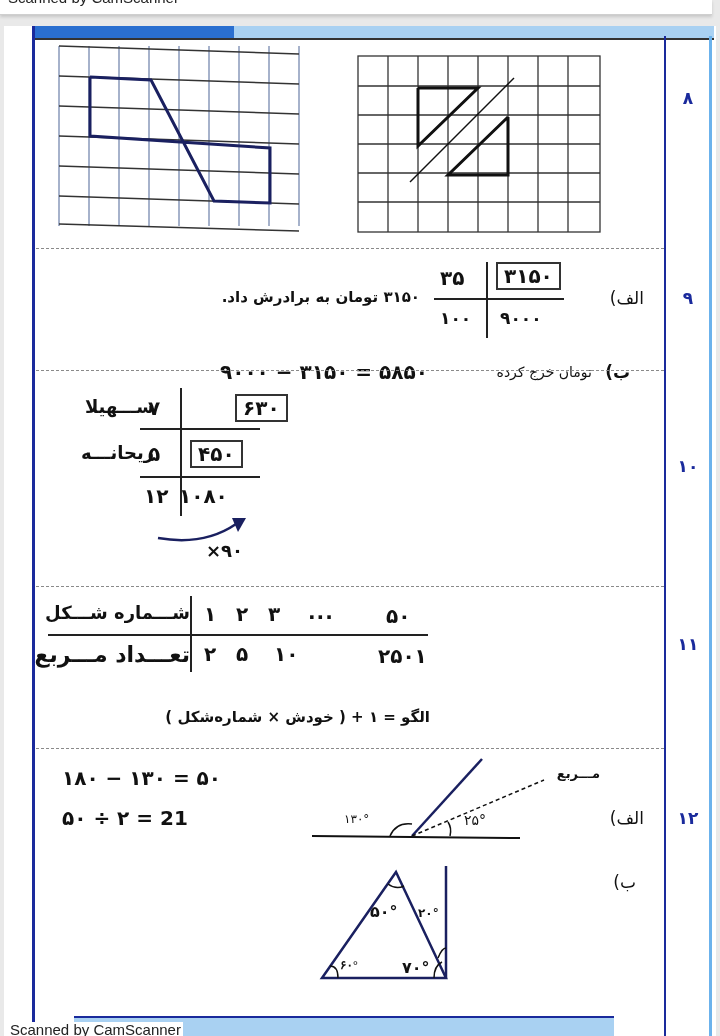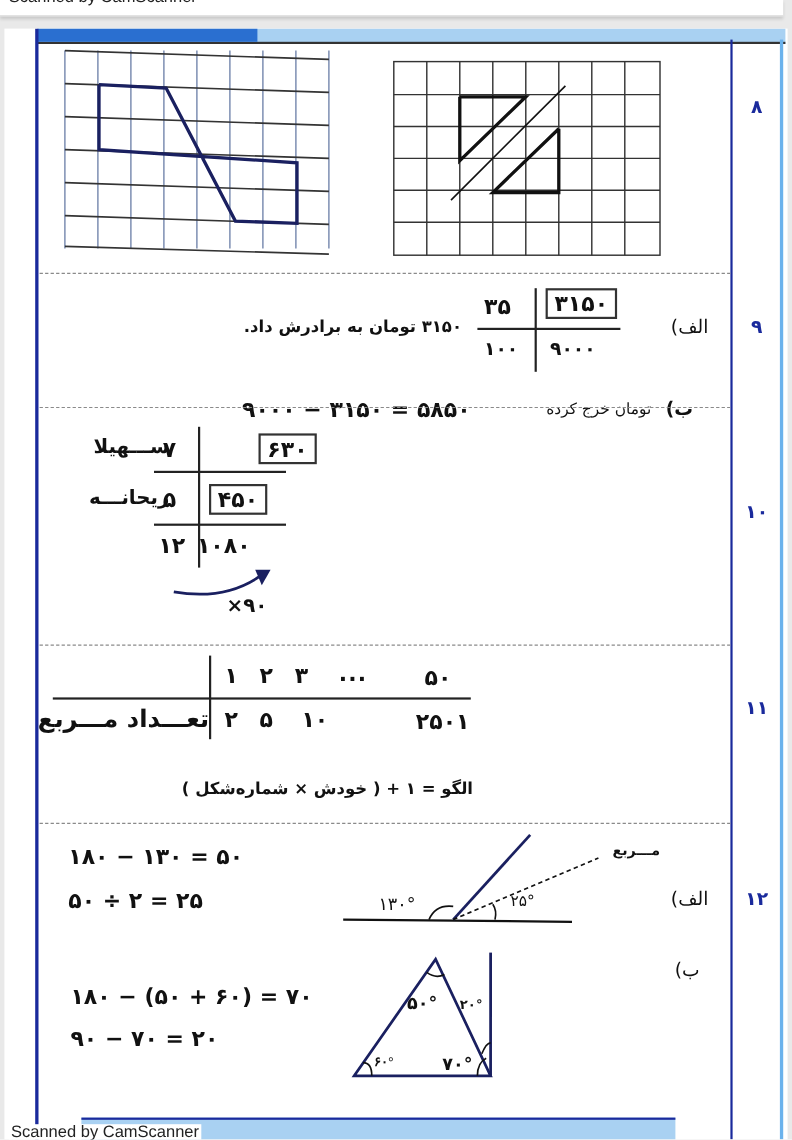--- a/index.html
+++ b/index.html
@@ -133,6 +133,7 @@
   <div style="position:absolute;left:44px;top:570px;width:390px;height:80px;">
     <div class="vbar" style="left:142px;top:0;height:76px;"></div>
     <div class="hline" style="left:0;top:38px;width:380px;"></div>
+    <div class="fa" style="right:248px;top:6px;font-size:18px;font-weight:bold;">شـــماره شـــکل</div>
     <div class="num" style="left:156px;top:6px;">۱</div>
     <div class="num" style="left:188px;top:6px;">۲</div>
     <div class="num" style="left:220px;top:6px;">۳</div>

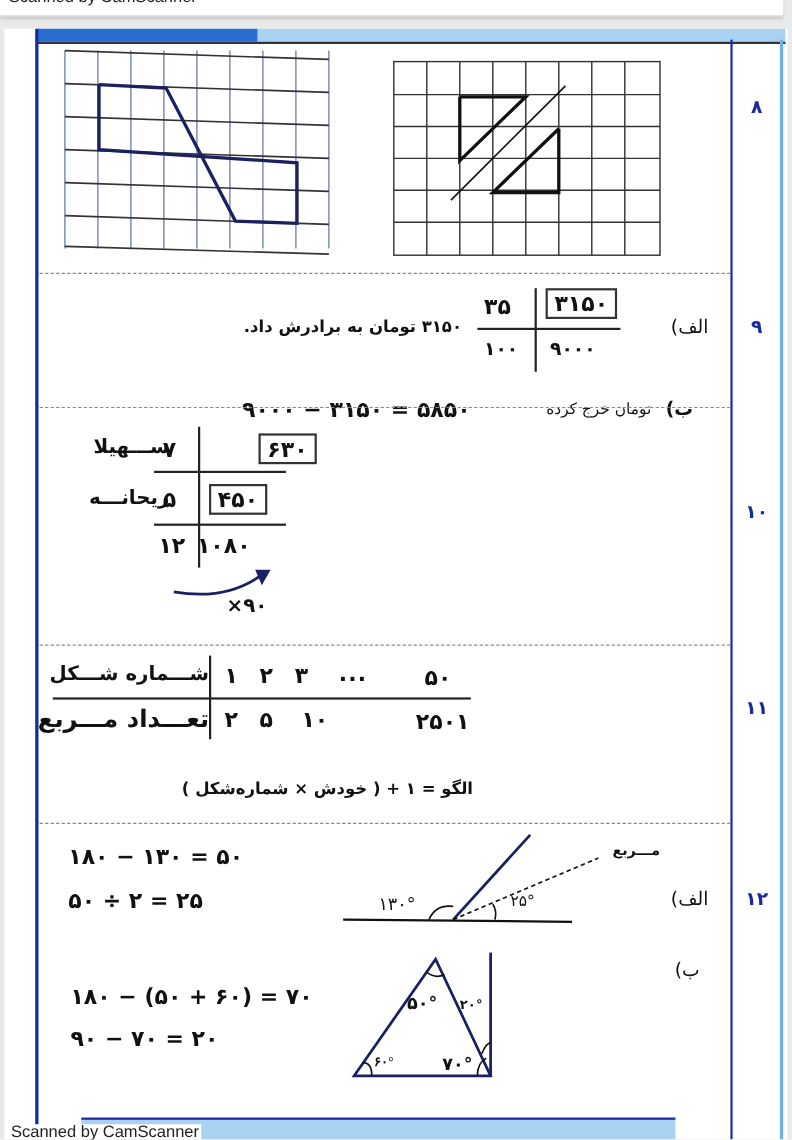--- a/index.html
+++ b/index.html
@@ -152,7 +152,7 @@
   <div class="qnum" style="top:782px;">۱۲</div>
   <div class="fa" style="right:72px;top:782px;font-size:17px;">الف)</div>
   <div class="num" style="left:58px;top:740px;">۱۸۰ − ۱۳۰ = ۵۰</div>
-  <div class="num" style="left:58px;top:780px;">۵۰ ÷ ۲ = ۲۵</div>
+  <div class="num" style="left:58px;top:780px;">۵۰ ÷ ۲ = 21</div>
 
   <svg style="left:308px;top:730px;" width="220" height="90" viewBox="0 0 220 90">
     <line x1="0" y1="80" x2="208" y2="82" stroke="#111" stroke-width="2"></line>

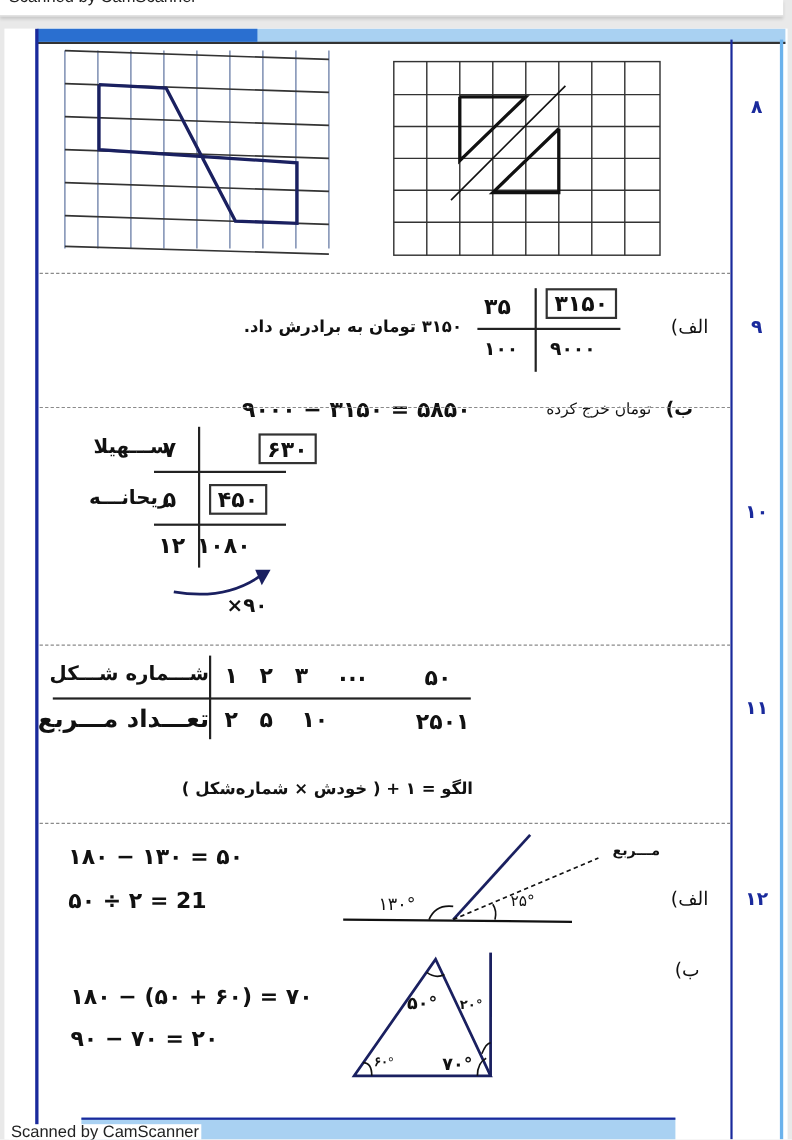--- a/index.html
+++ b/index.html
@@ -162,7 +162,7 @@
     <path d="M136 66 Q140 72 138 80" fill="none" stroke="#111" stroke-width="1.5"></path>
   </svg>
   <div class="fa" style="right:116px;top:740px;font-size:13px;font-weight:bold;">مـــربع</div>
-  <div class="num" style="left:340px;top:786px;font-size:16px;font-weight:normal;">۱۳۰°</div>
+  <div class="num" style="left:340px;top:786px;font-size:12px;font-weight:normal;">۱۳۰°</div>
   <div class="num" style="left:460px;top:786px;font-size:14px;font-weight:normal;">۲۵°</div>
 
   <div class="fa" style="right:80px;top:846px;font-size:17px;">ب)</div>

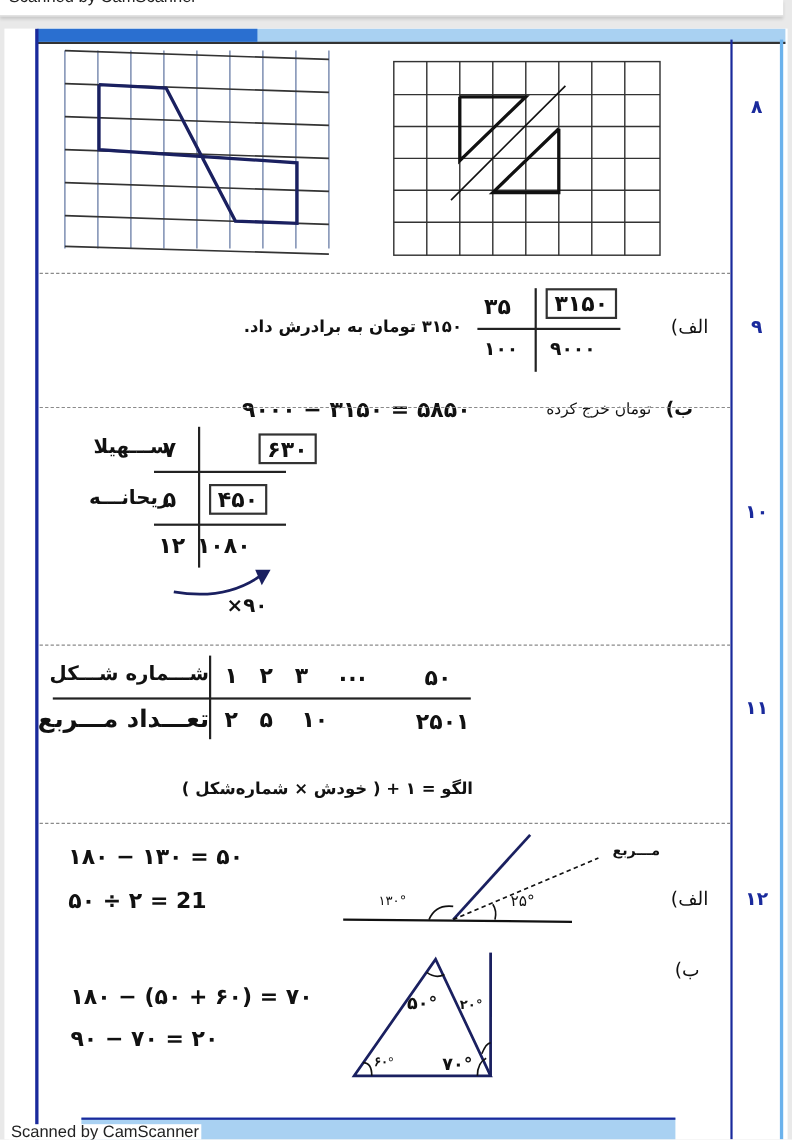--- a/index.html
+++ b/index.html
@@ -166,7 +166,6 @@
   <div class="num" style="left:460px;top:786px;font-size:14px;font-weight:normal;">۲۵°</div>
 
   <div class="fa" style="right:80px;top:846px;font-size:17px;">ب)</div>
-  <div class="num" style="left:60px;top:868px;">۱۸۰ − (۵۰ + ۶۰) = ۷۰</div>
   <div class="num" style="left:60px;top:906px;">۹۰ − ۷۰ = ۲۰</div>
 
   <svg style="left:314px;top:836px;" width="140" height="120" viewBox="0 0 140 120">

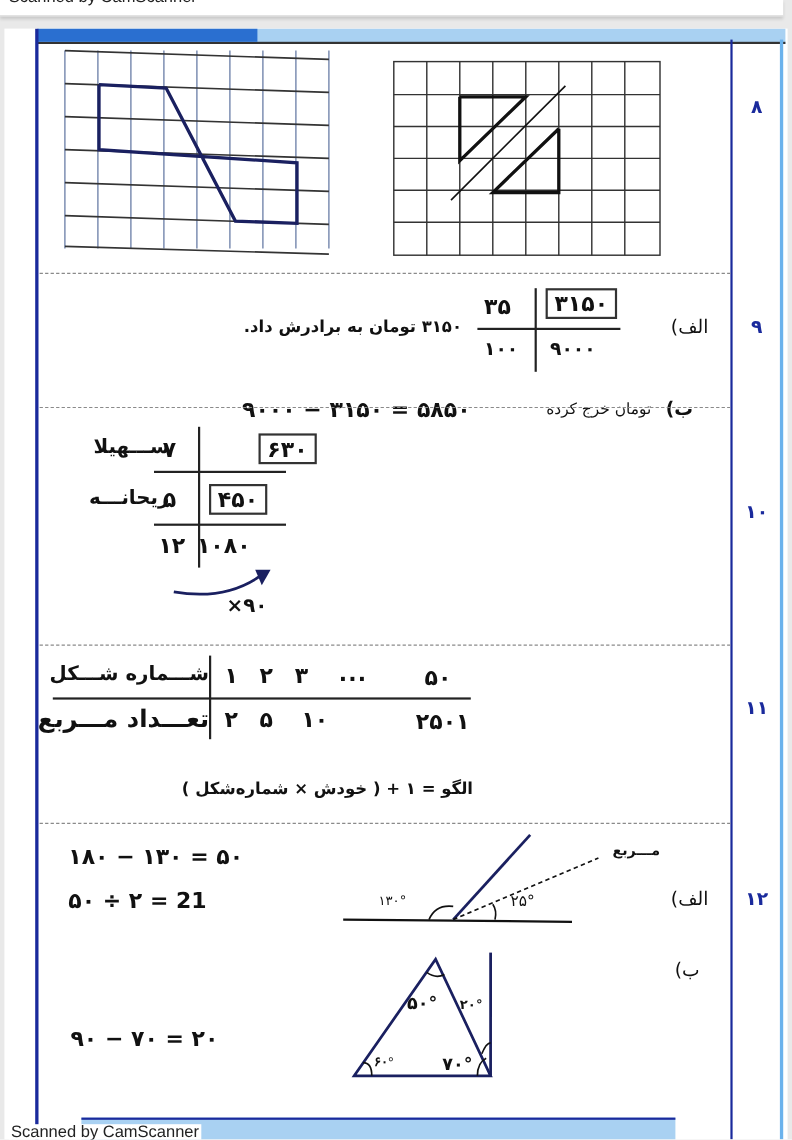--- a/index.html
+++ b/index.html
@@ -166,7 +166,6 @@
   <div class="num" style="left:460px;top:786px;font-size:14px;font-weight:normal;">۲۵°</div>
 
   <div class="fa" style="right:80px;top:846px;font-size:17px;">ب)</div>
-  <div class="num" style="left:60px;top:906px;">۹۰ − ۷۰ = ۲۰</div>
 
   <svg style="left:314px;top:836px;" width="140" height="120" viewBox="0 0 140 120">
     <polygon points="4,116 78,10 128,116" fill="none" stroke="#1a2060" stroke-width="2.5"></polygon>

